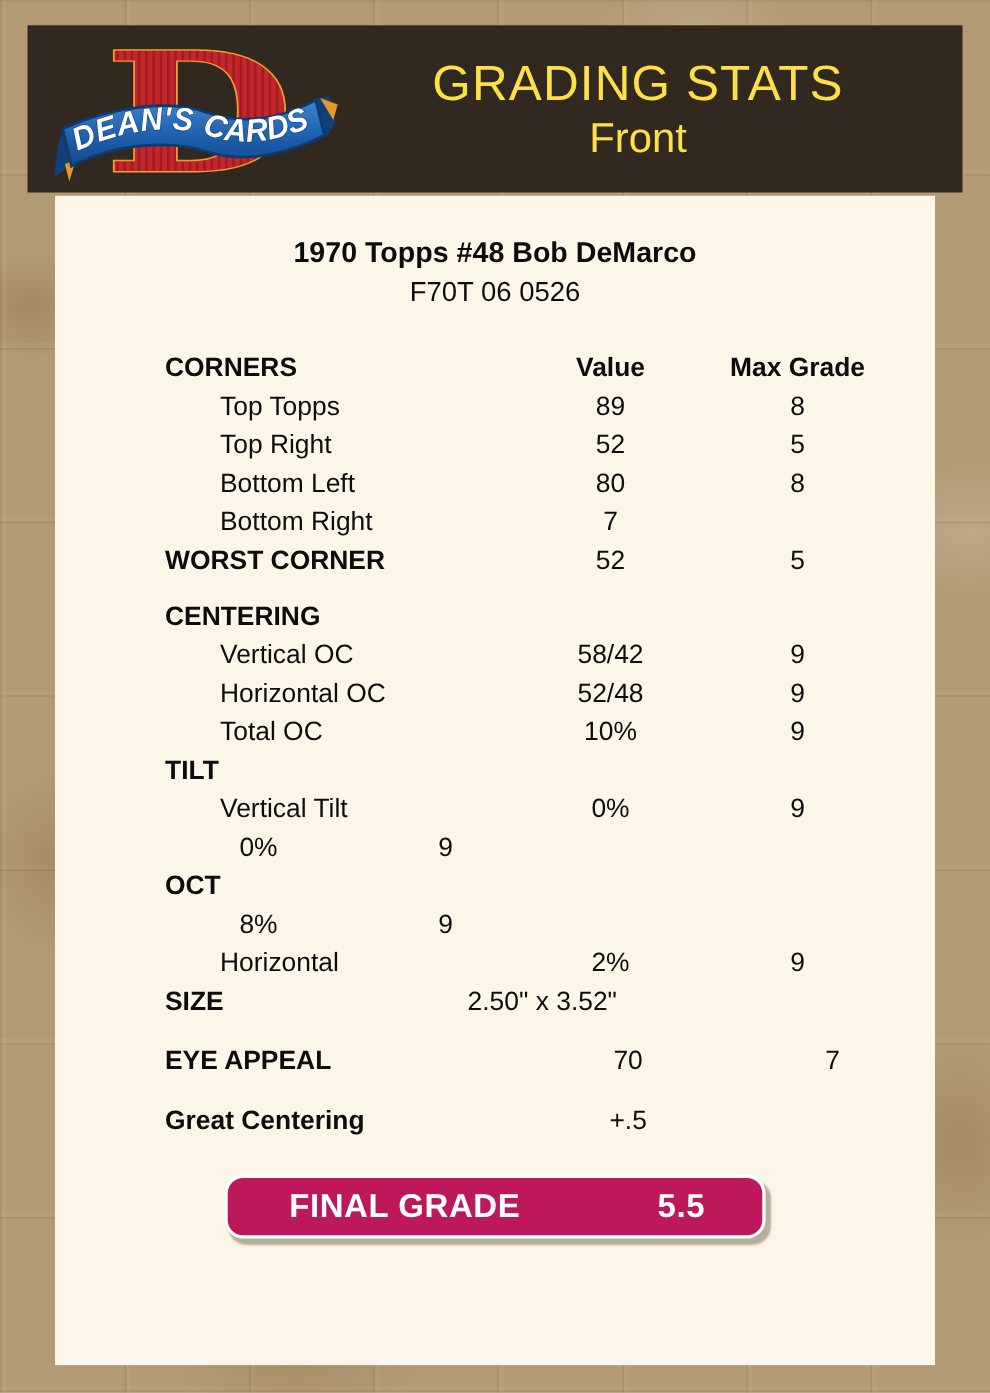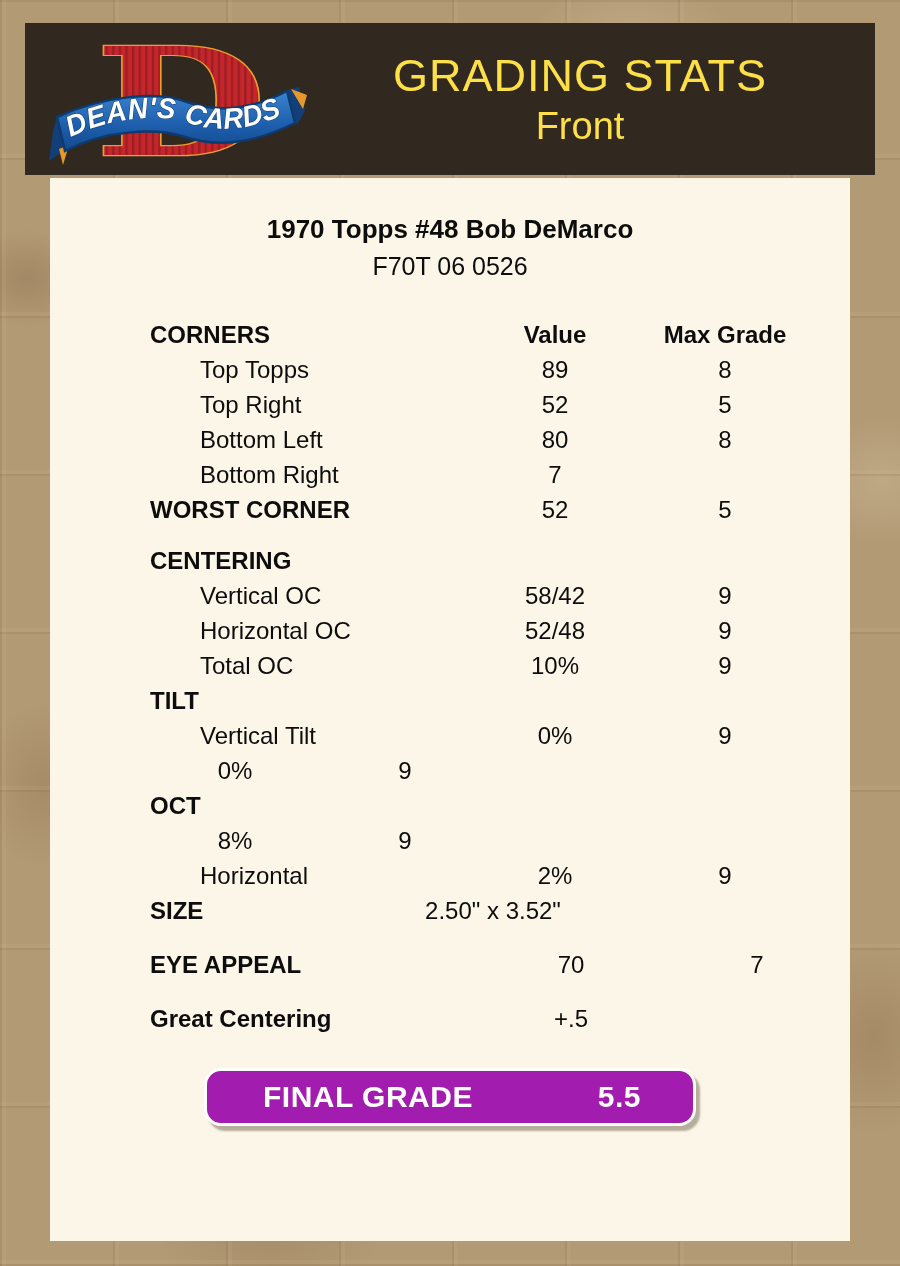--- a/index.html
+++ b/index.html
@@ -67,7 +67,7 @@
   .final-grade {
     margin: 32px auto 0 auto;
     width: 492px; height: 58px;
-    background: #a21caf;
+    background: #be185d;
     border: 3px solid #ffffff;
     border-radius: 17px;
     box-shadow: 4px 5px 2px rgba(125,115,95,0.55);

